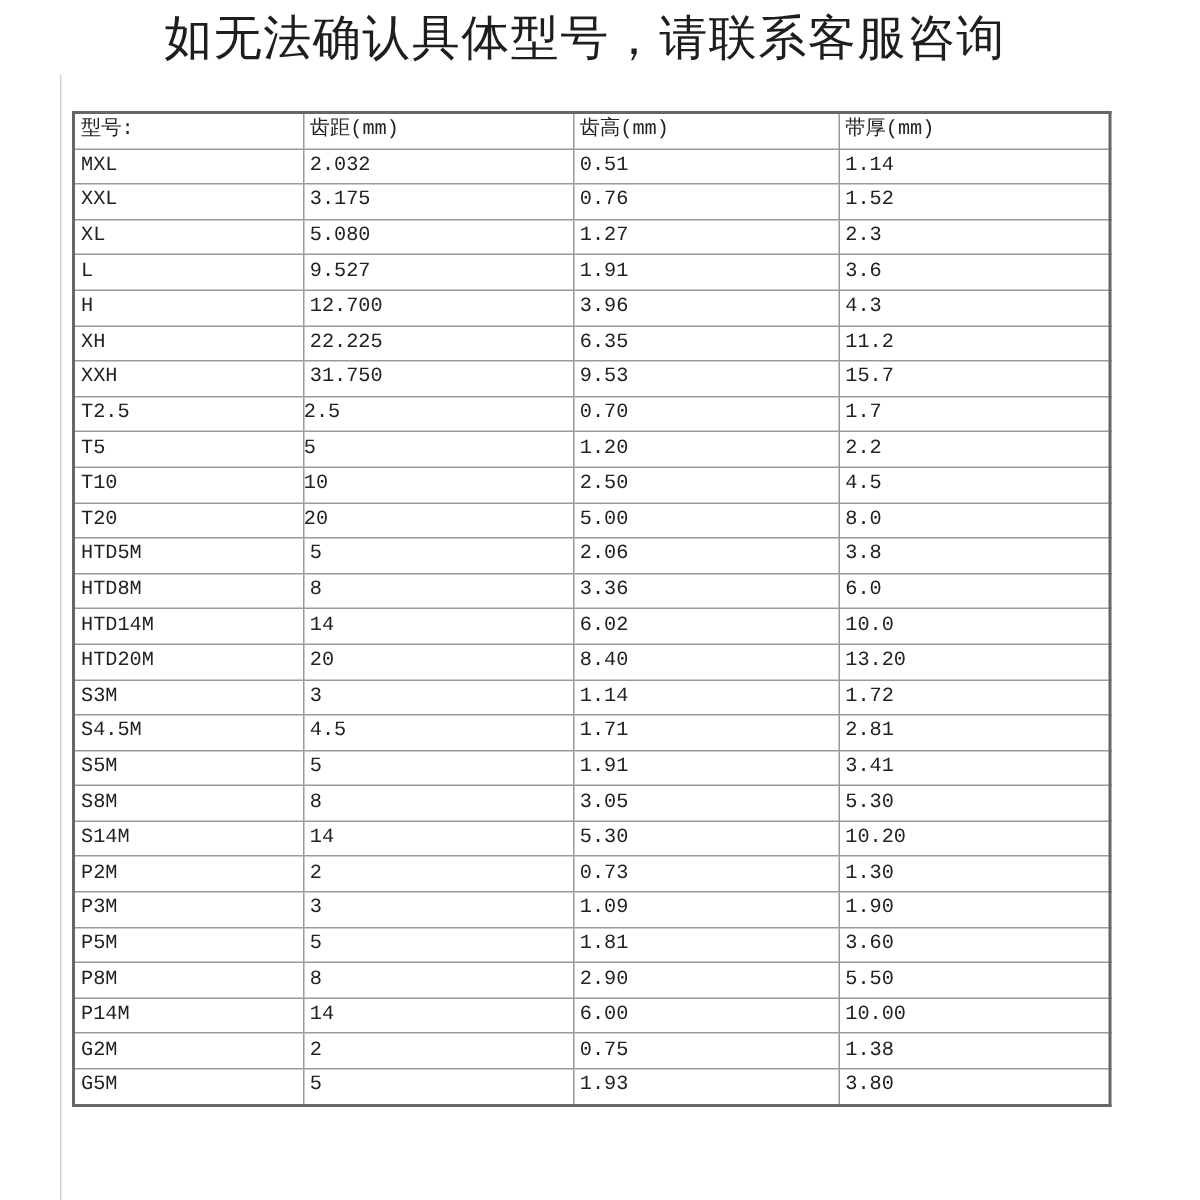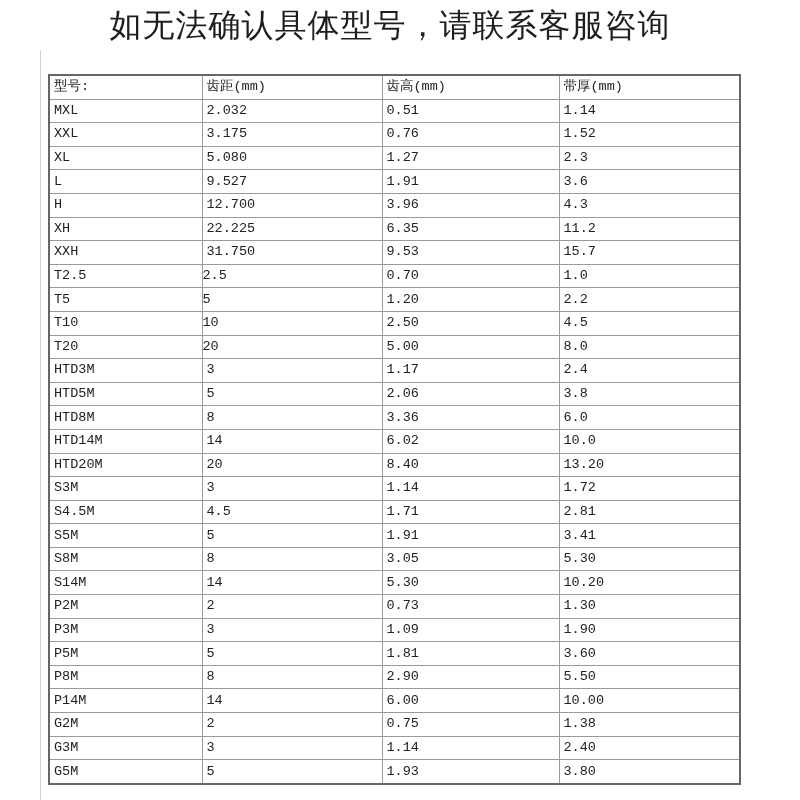--- a/index.html
+++ b/index.html
@@ -143,7 +143,7 @@
         <td>T2.5</td>
         <td class="flush">2.5</td>
         <td>0.70</td>
-        <td>1.0</td>
+        <td>1.7</td>
       </tr>
       <tr>
         <td>T5</td>

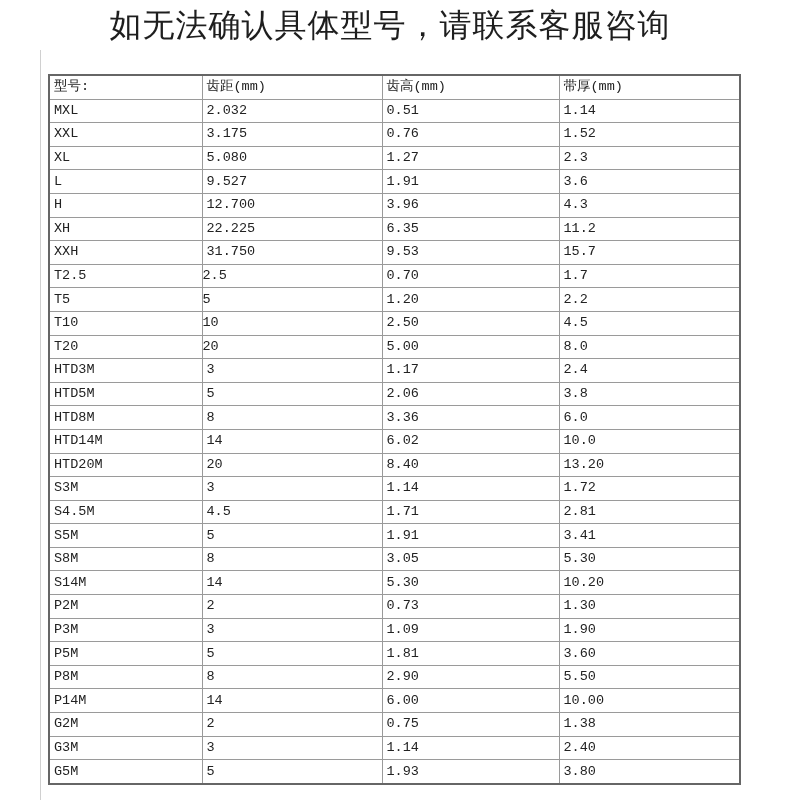--- a/index.html
+++ b/index.html
@@ -164,12 +164,6 @@
         <td>8.0</td>
       </tr>
       <tr>
-        <td>HTD3M</td>
-        <td>3</td>
-        <td>1.17</td>
-        <td>2.4</td>
-      </tr>
-      <tr>
         <td>HTD5M</td>
         <td>5</td>
         <td>2.06</td>

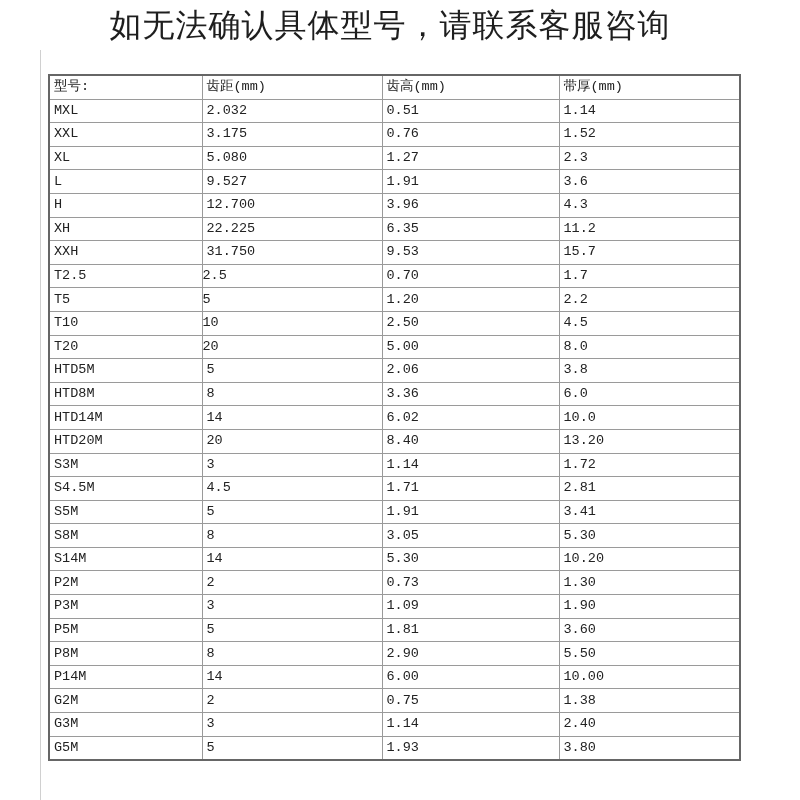--- a/index.html
+++ b/index.html
@@ -254,12 +254,6 @@
         <td>1.38</td>
       </tr>
       <tr>
-        <td>G3M</td>
-        <td>3</td>
-        <td>1.14</td>
-        <td>2.40</td>
-      </tr>
-      <tr>
         <td>G5M</td>
         <td>5</td>
         <td>1.93</td>

